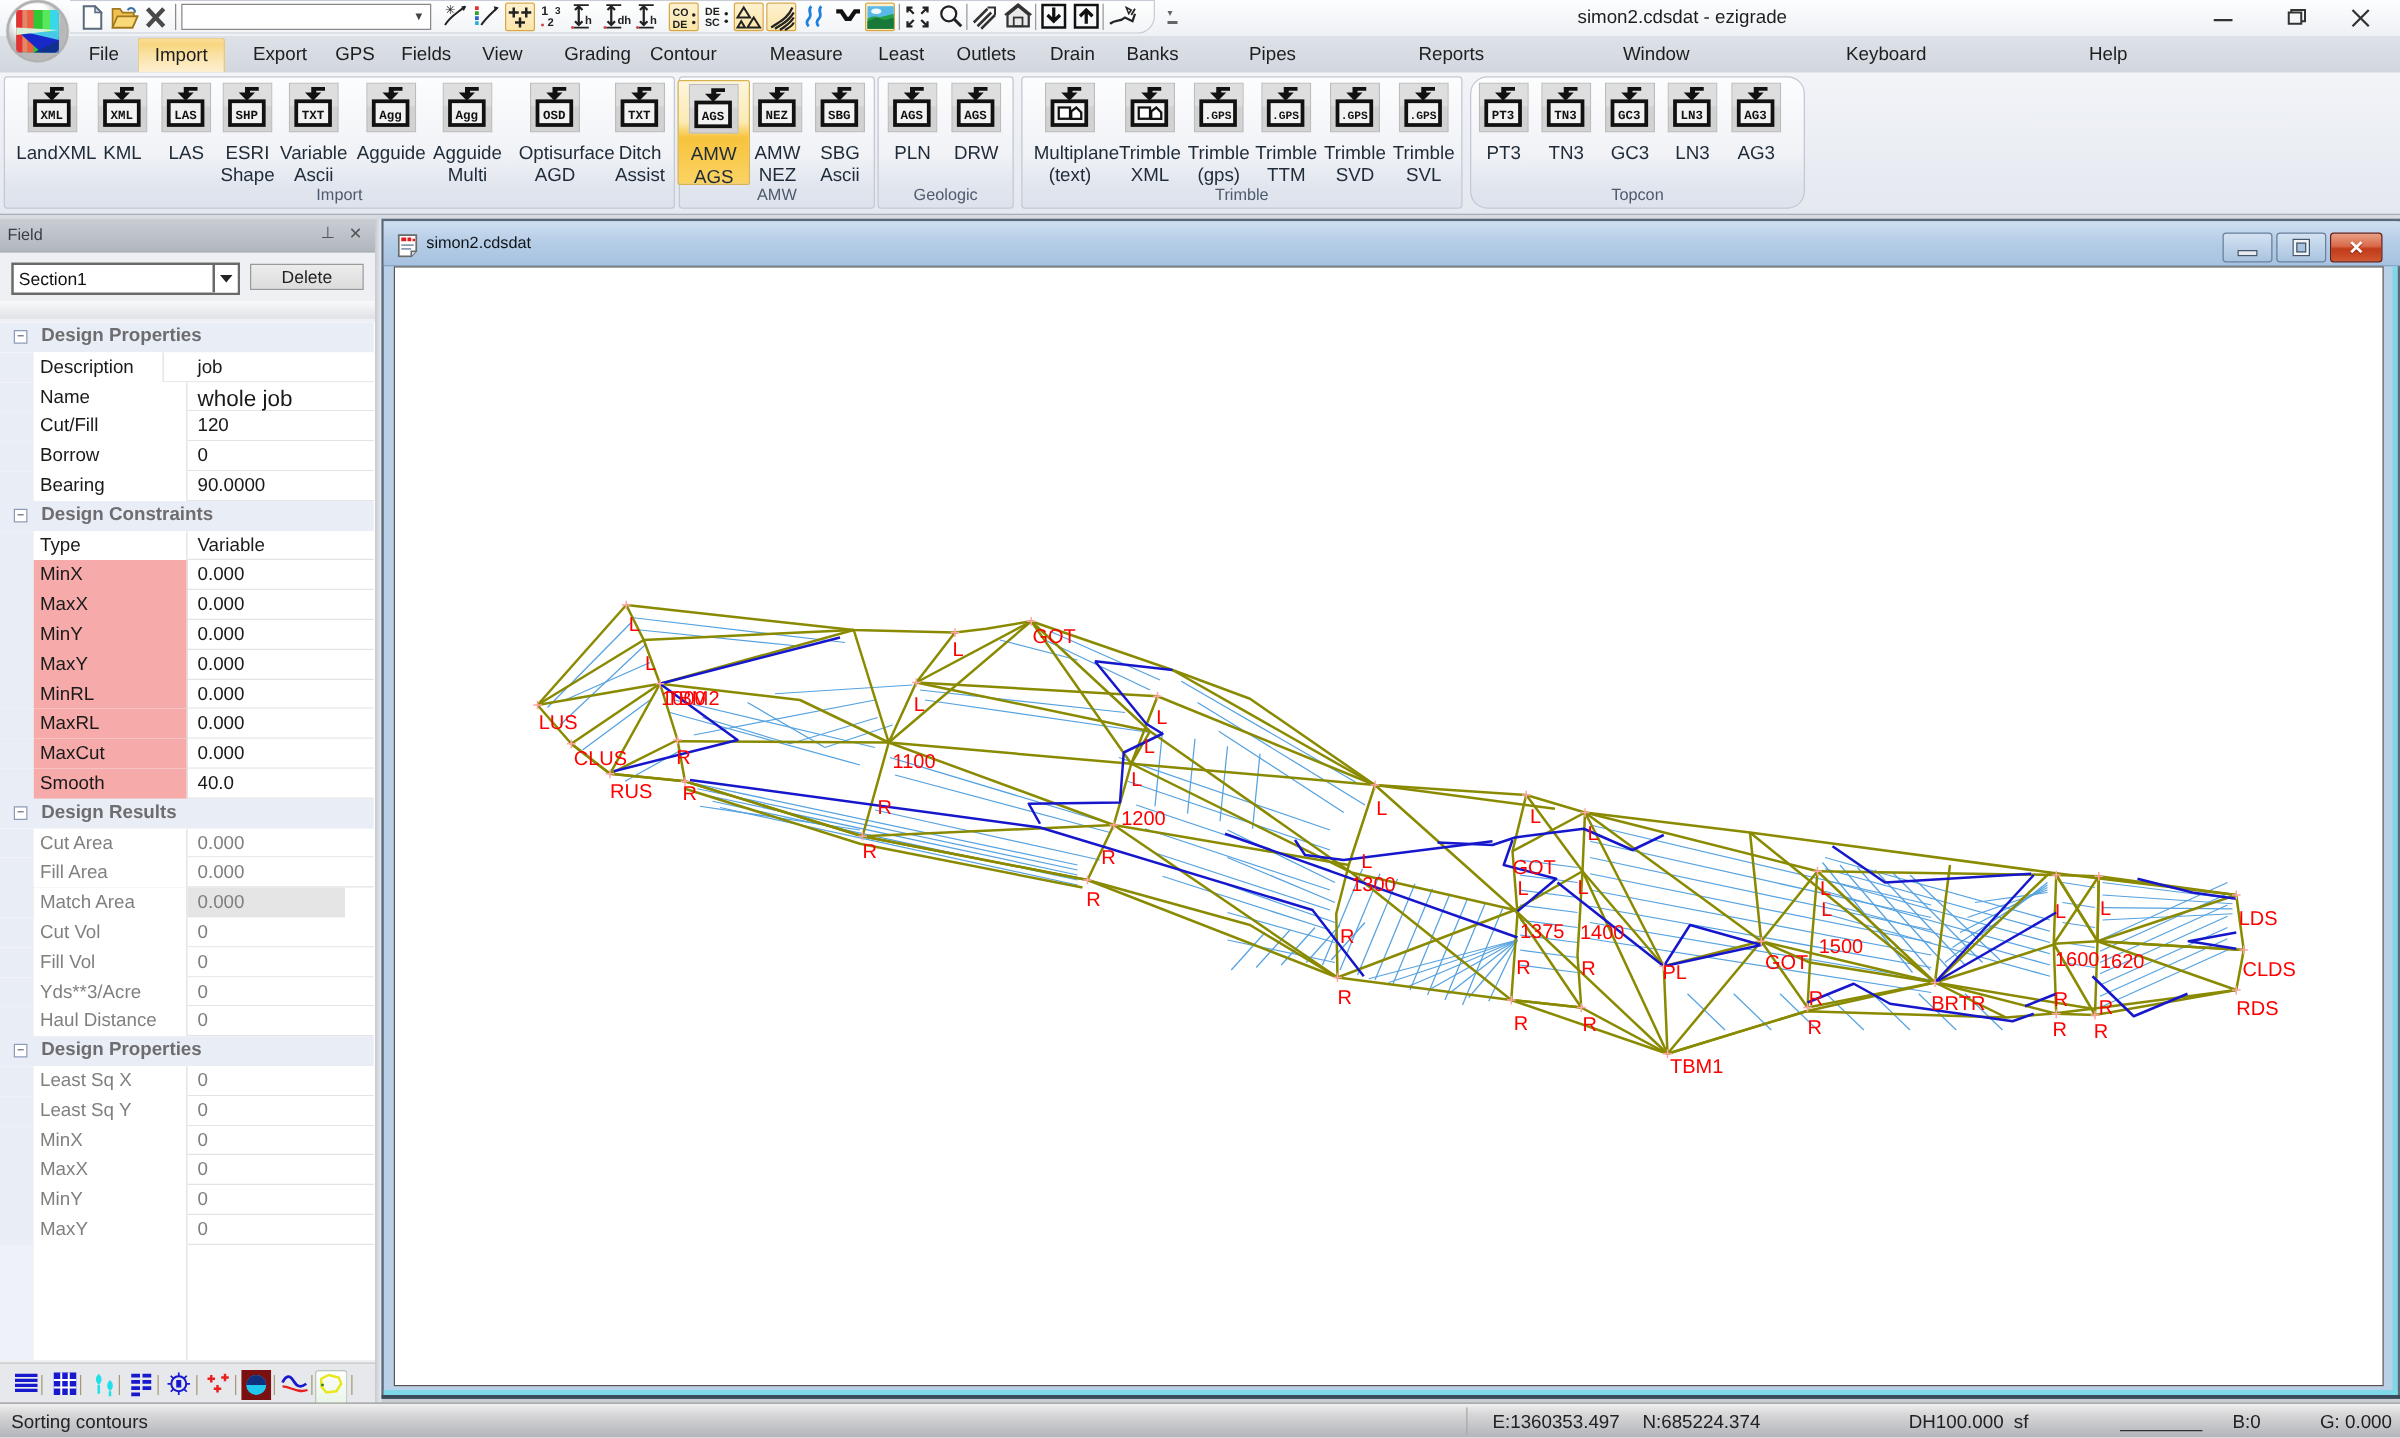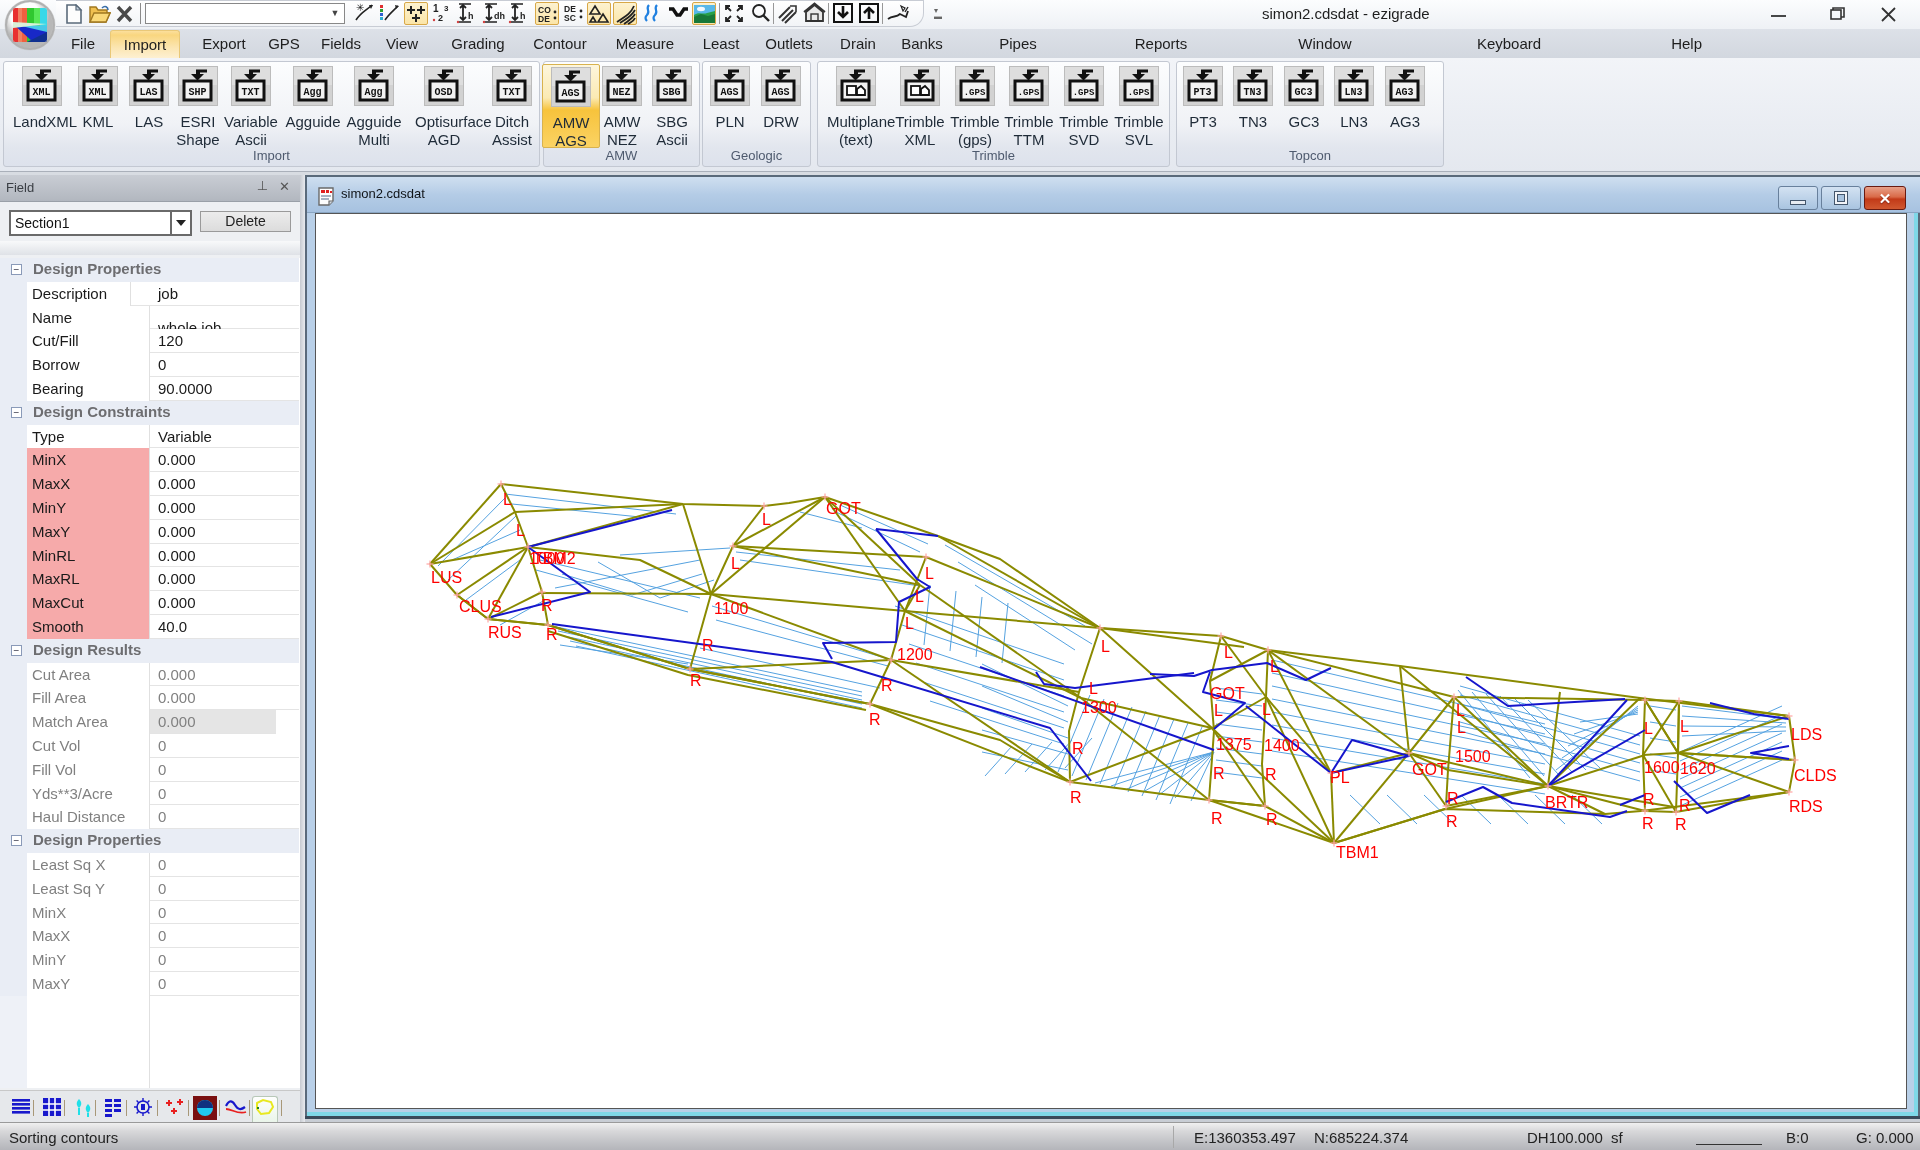--- a/index.html
+++ b/index.html
@@ -161,7 +161,7 @@
       <div style="position:absolute;left:301px;top:0;width:80px;height:29px;line-height:30px;text-align:center;color:#1e1e1e">Fields</div>
       <div style="position:absolute;left:362px;top:0;width:80px;height:29px;line-height:30px;text-align:center;color:#1e1e1e">View</div>
       <div style="position:absolute;left:438px;top:0;width:80px;height:29px;line-height:30px;text-align:center;color:#1e1e1e">Grading</div>
-      <div style="position:absolute;left:520px;top:0;width:80px;height:29px;line-height:30px;text-align:center;color:#1e1e1e">Contour</div>
+      <div style="position:absolute;left:520px;top:0;width:80px;height:29px;line-height:30px;text-align:left;color:#1e1e1e">Contour</div>
       <div style="position:absolute;left:605px;top:0;width:80px;height:29px;line-height:30px;text-align:center;color:#1e1e1e">Measure</div>
       <div style="position:absolute;left:681px;top:0;width:80px;height:29px;line-height:30px;text-align:center;color:#1e1e1e">Least</div>
       <div style="position:absolute;left:749px;top:0;width:80px;height:29px;line-height:30px;text-align:center;color:#1e1e1e">Outlets</div>

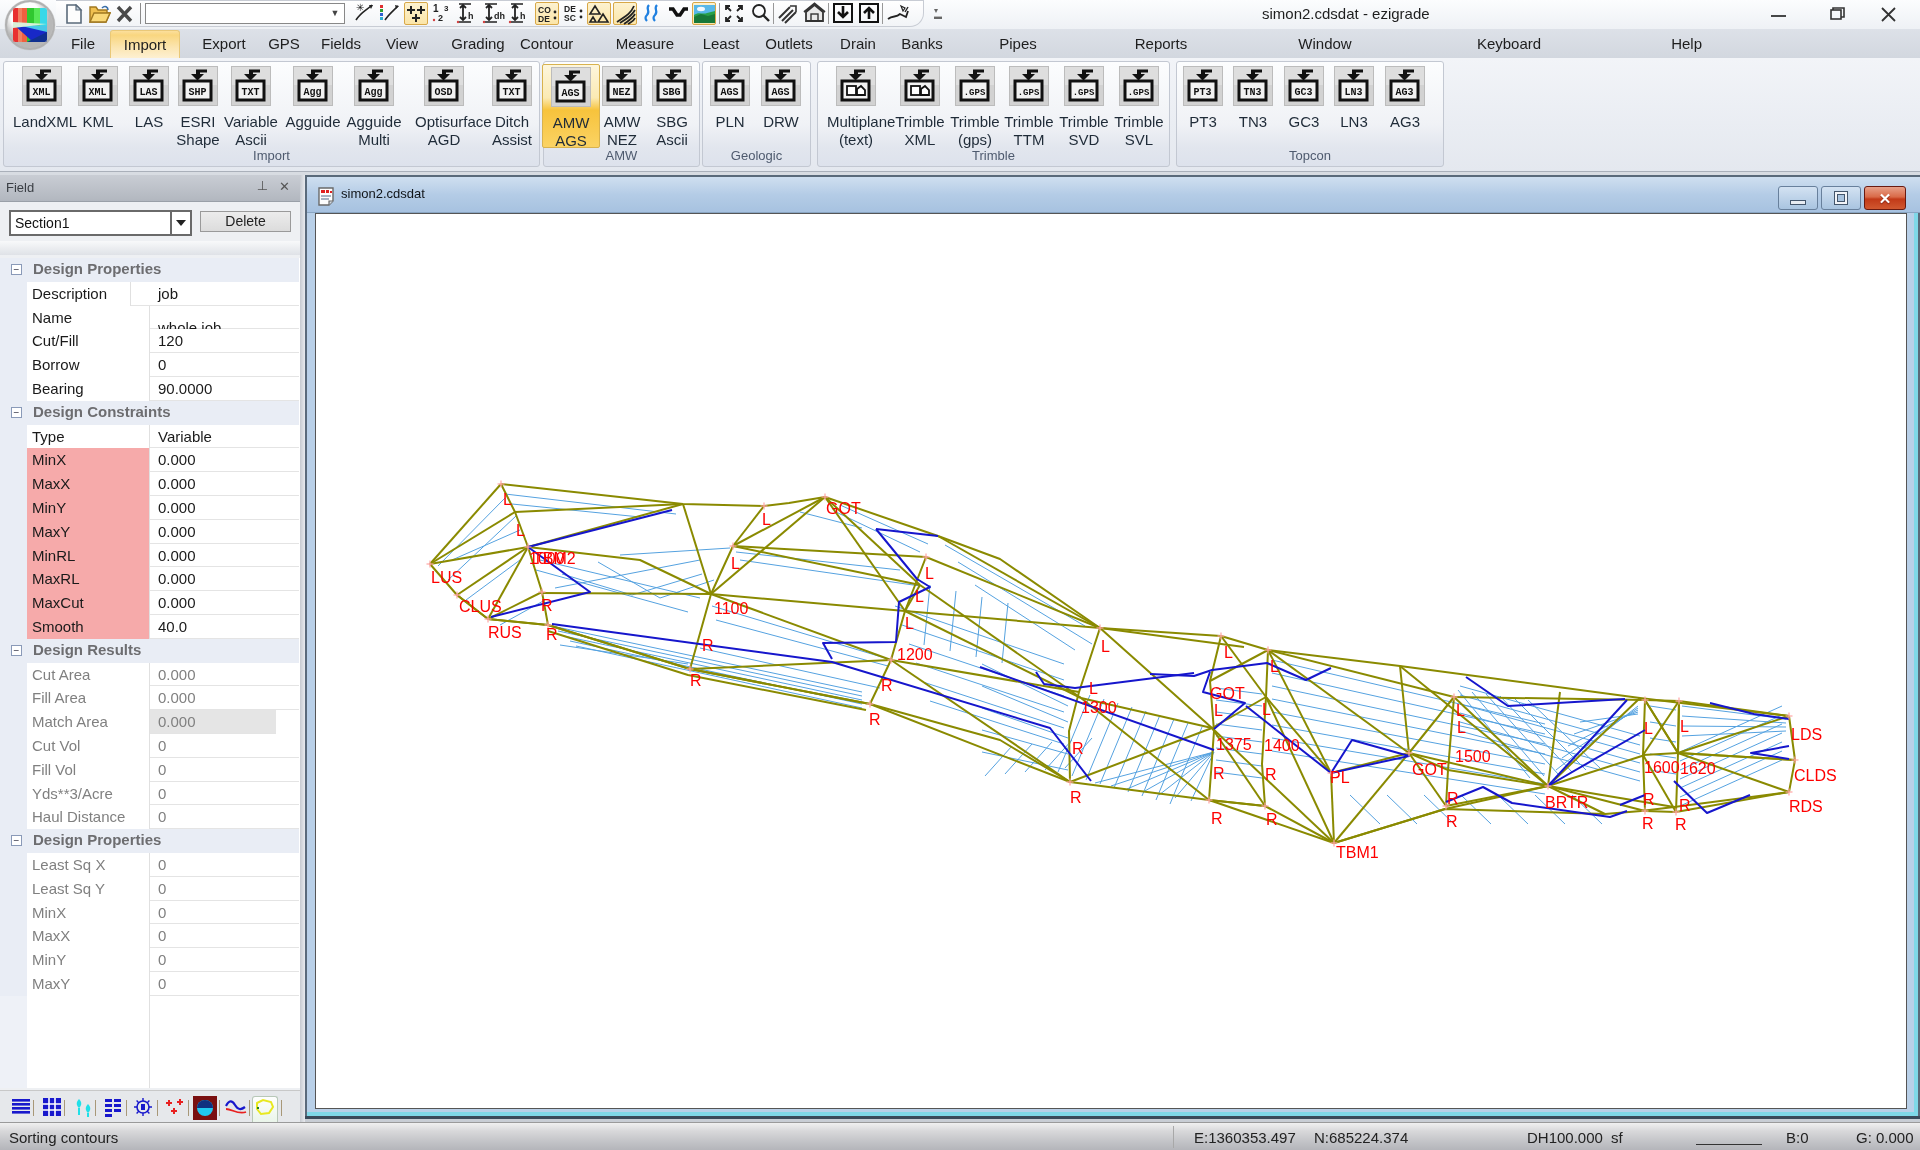--- a/index.html
+++ b/index.html
@@ -329,7 +329,7 @@
             </svg></div><div style="font-size:15px;line-height:18px;color:#1f2b38;margin-top:3px;white-space:nowrap">Trimble<br>SVL</div></div>
         <div style="position:absolute;left:0;right:0;bottom:1px;height:17px;font-size:13px;color:#4e5a6e;text-align:center">Trimble</div>
       </div>
-      <div style="position:absolute;left:1176px;top:3px;width:268px;height:106px;border:1px solid #c3c8d2;border-radius:3px;background:linear-gradient(#fcfdfe 0%,#f0f2f6 60%,#e2e6ee 82%,#dde2ec 100%);">
+      <div style="position:absolute;left:1176px;top:3px;width:268px;height:106px;border:1px solid #c3c8d2;border-radius:14px;background:linear-gradient(#fcfdfe 0%,#f0f2f6 60%,#e2e6ee 82%,#dde2ec 100%);">
         <div style="position:absolute;left:-3px;top:2px;width:58px;height:84px;text-align:center;"><div style="display:inline-block;margin-top:2px"><svg width="40" height="40" style="display:block">
               <rect x="0.5" y="0.5" width="39" height="39" fill="#d2d2d2" stroke="#bcbcbc"></rect>
               <rect x="1" y="1" width="38" height="18" fill="#dedede"></rect>

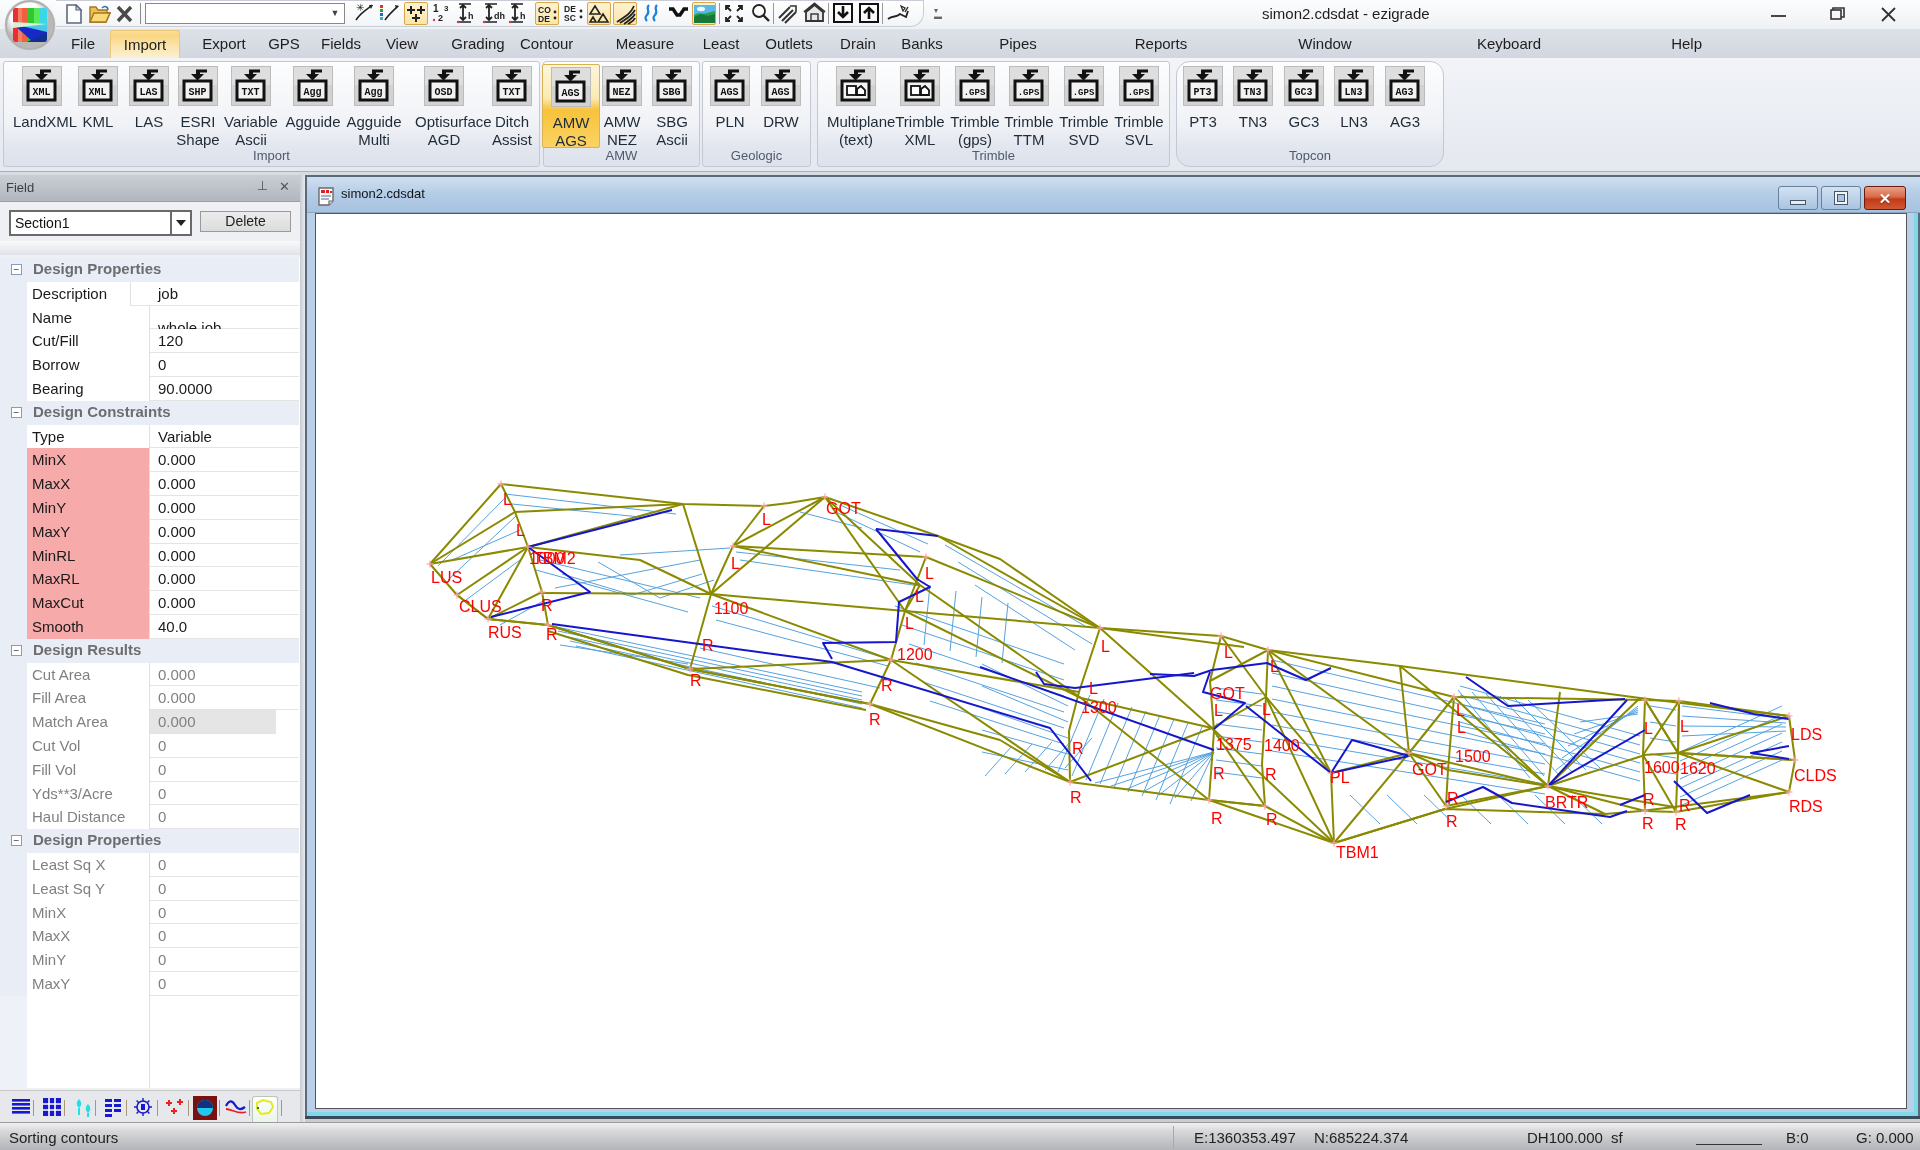--- a/index.html
+++ b/index.html
@@ -837,7 +837,7 @@
             <div style="position:absolute;left:27px;top:0;width:123px;height:23.8px;background:#fff;border-right:1px solid #e0e0e0;">
               <span style="position:absolute;left:5px;top:3px;font-size:15px;color:#1a1a1a">Name</span>
             </div>
-            <div style="position:absolute;left:158px;top:13px;font-size:15px;color:#1a1a1a">whole job</div>
+            <div style="position:absolute;left:158px;top:3px;font-size:18px;color:#1a1a1a">whole job</div>
           </div>
           <div style="position:absolute;left:0;top:71.4px;width:299px;height:23.8px;border-bottom:1px solid #e4e4e4;background:#fff">
             <div style="position:absolute;left:0;top:0;width:27px;height:23.8px;background:#e9edf5"></div>

